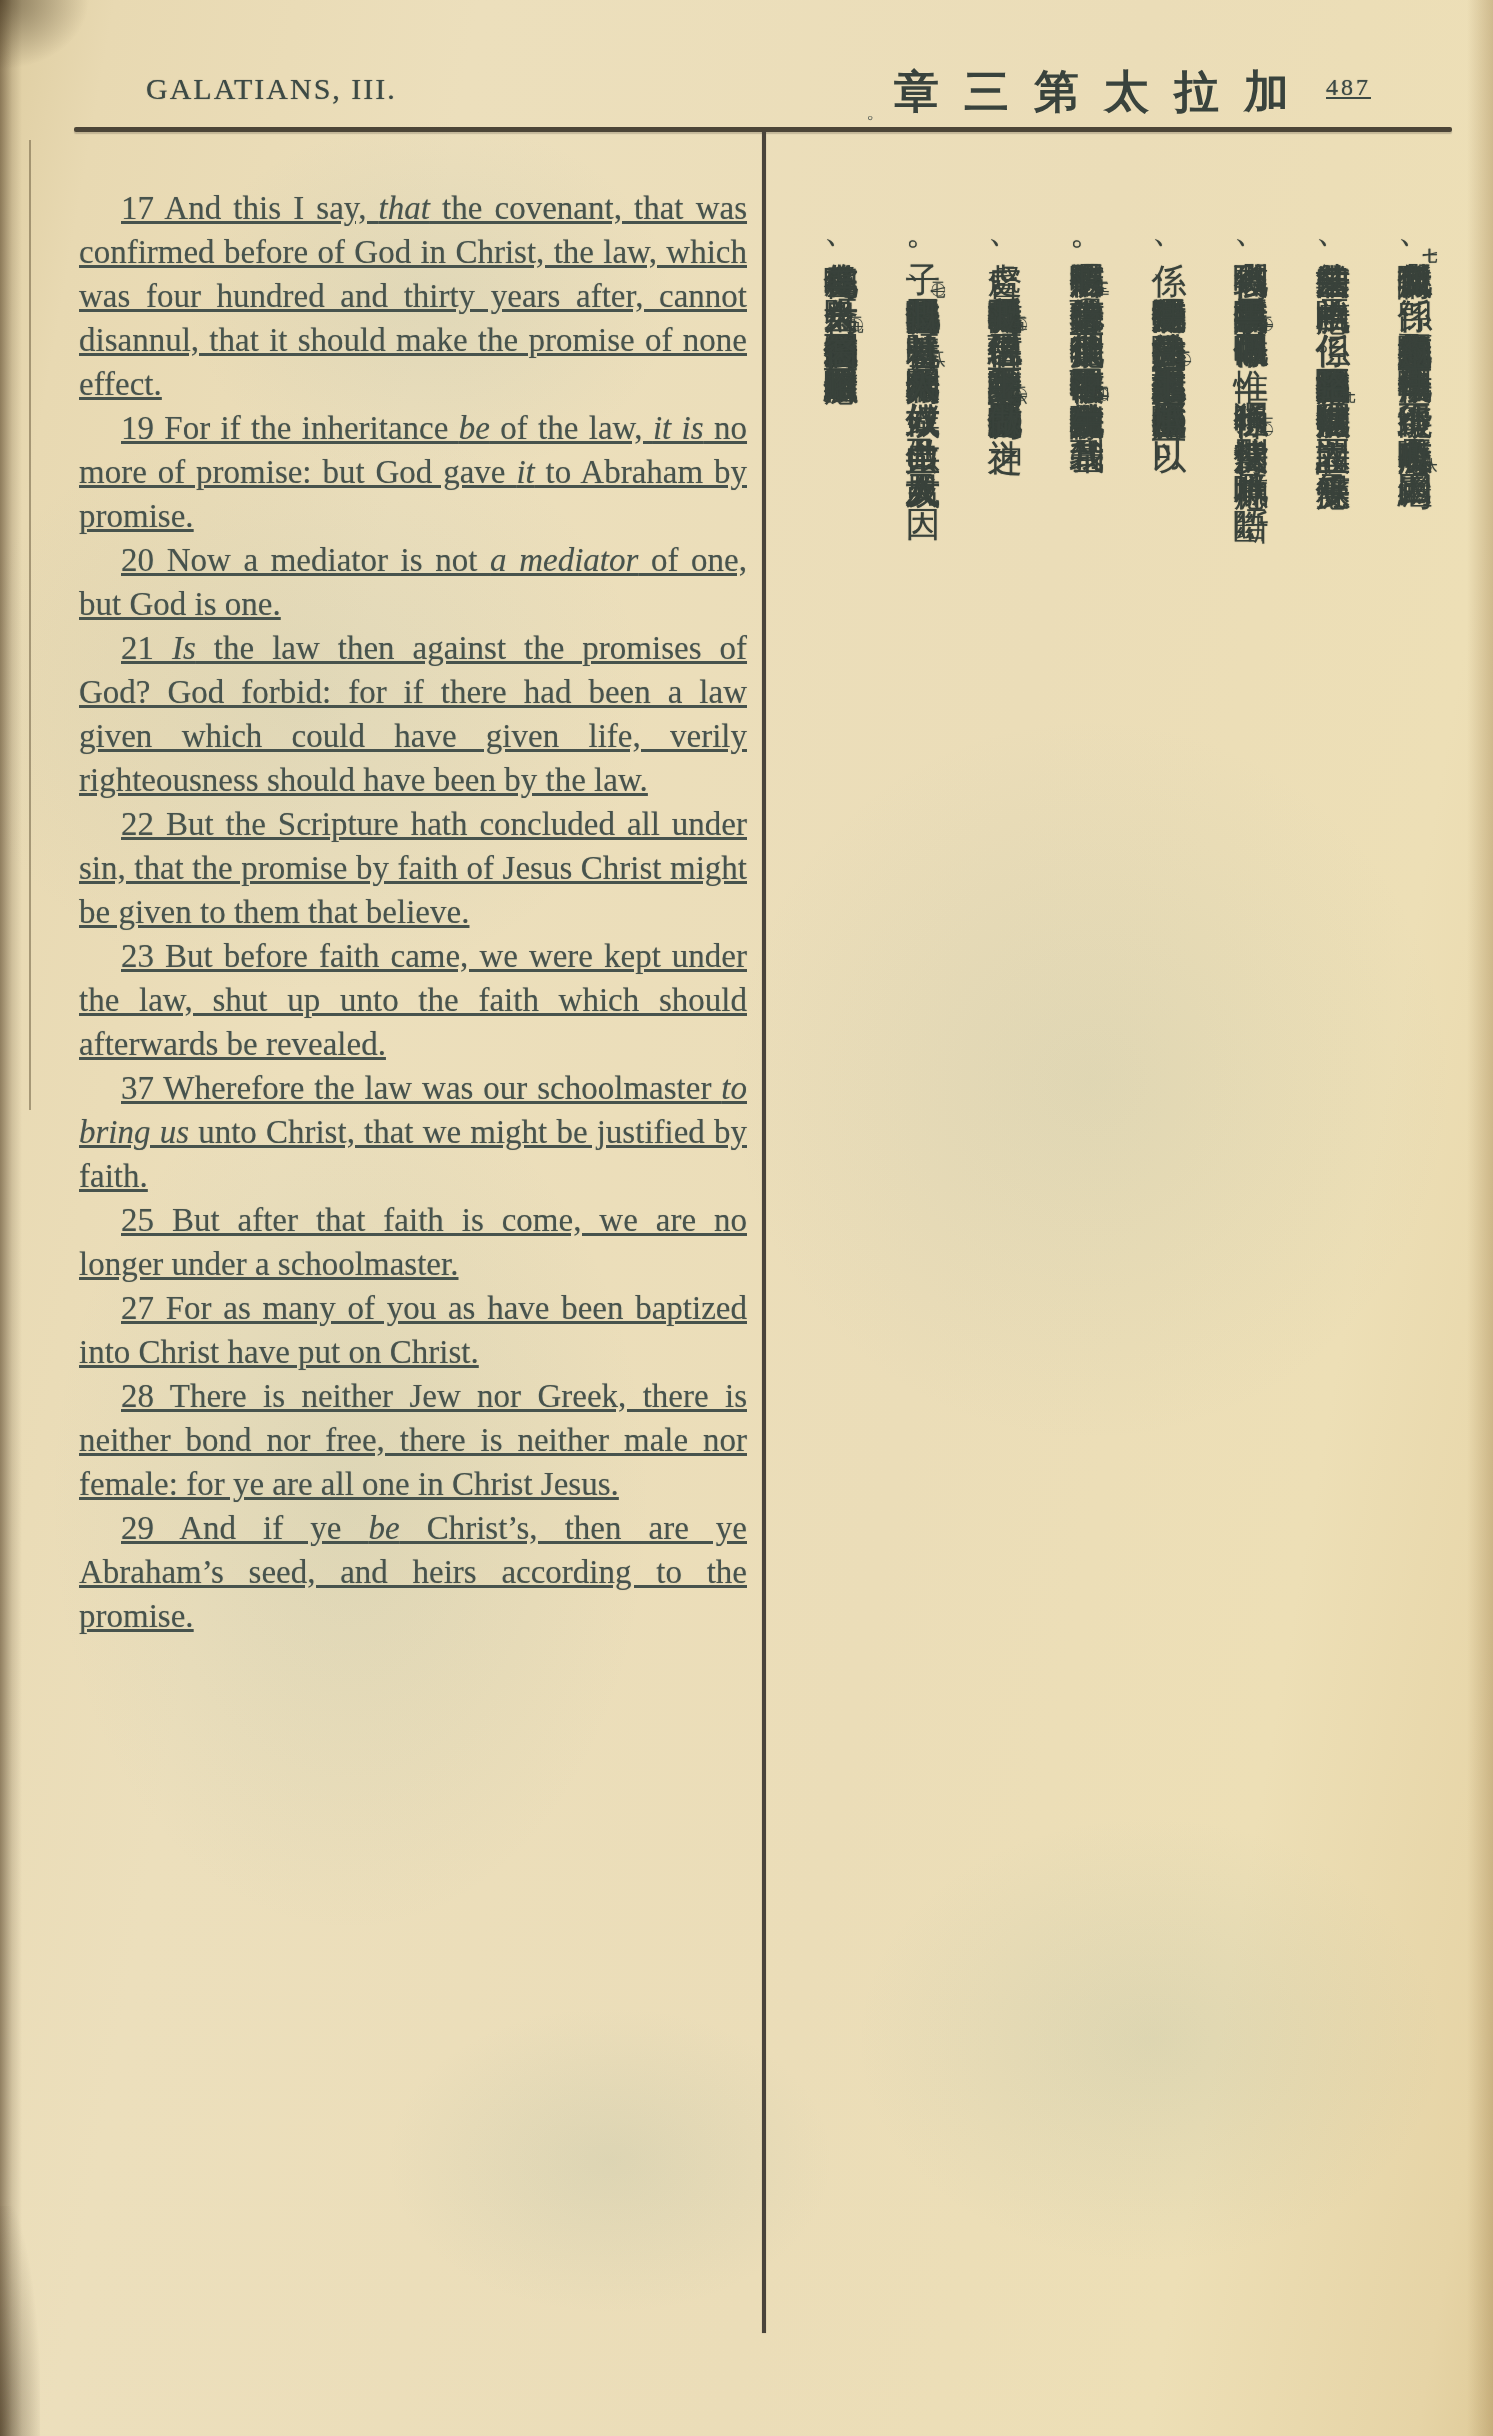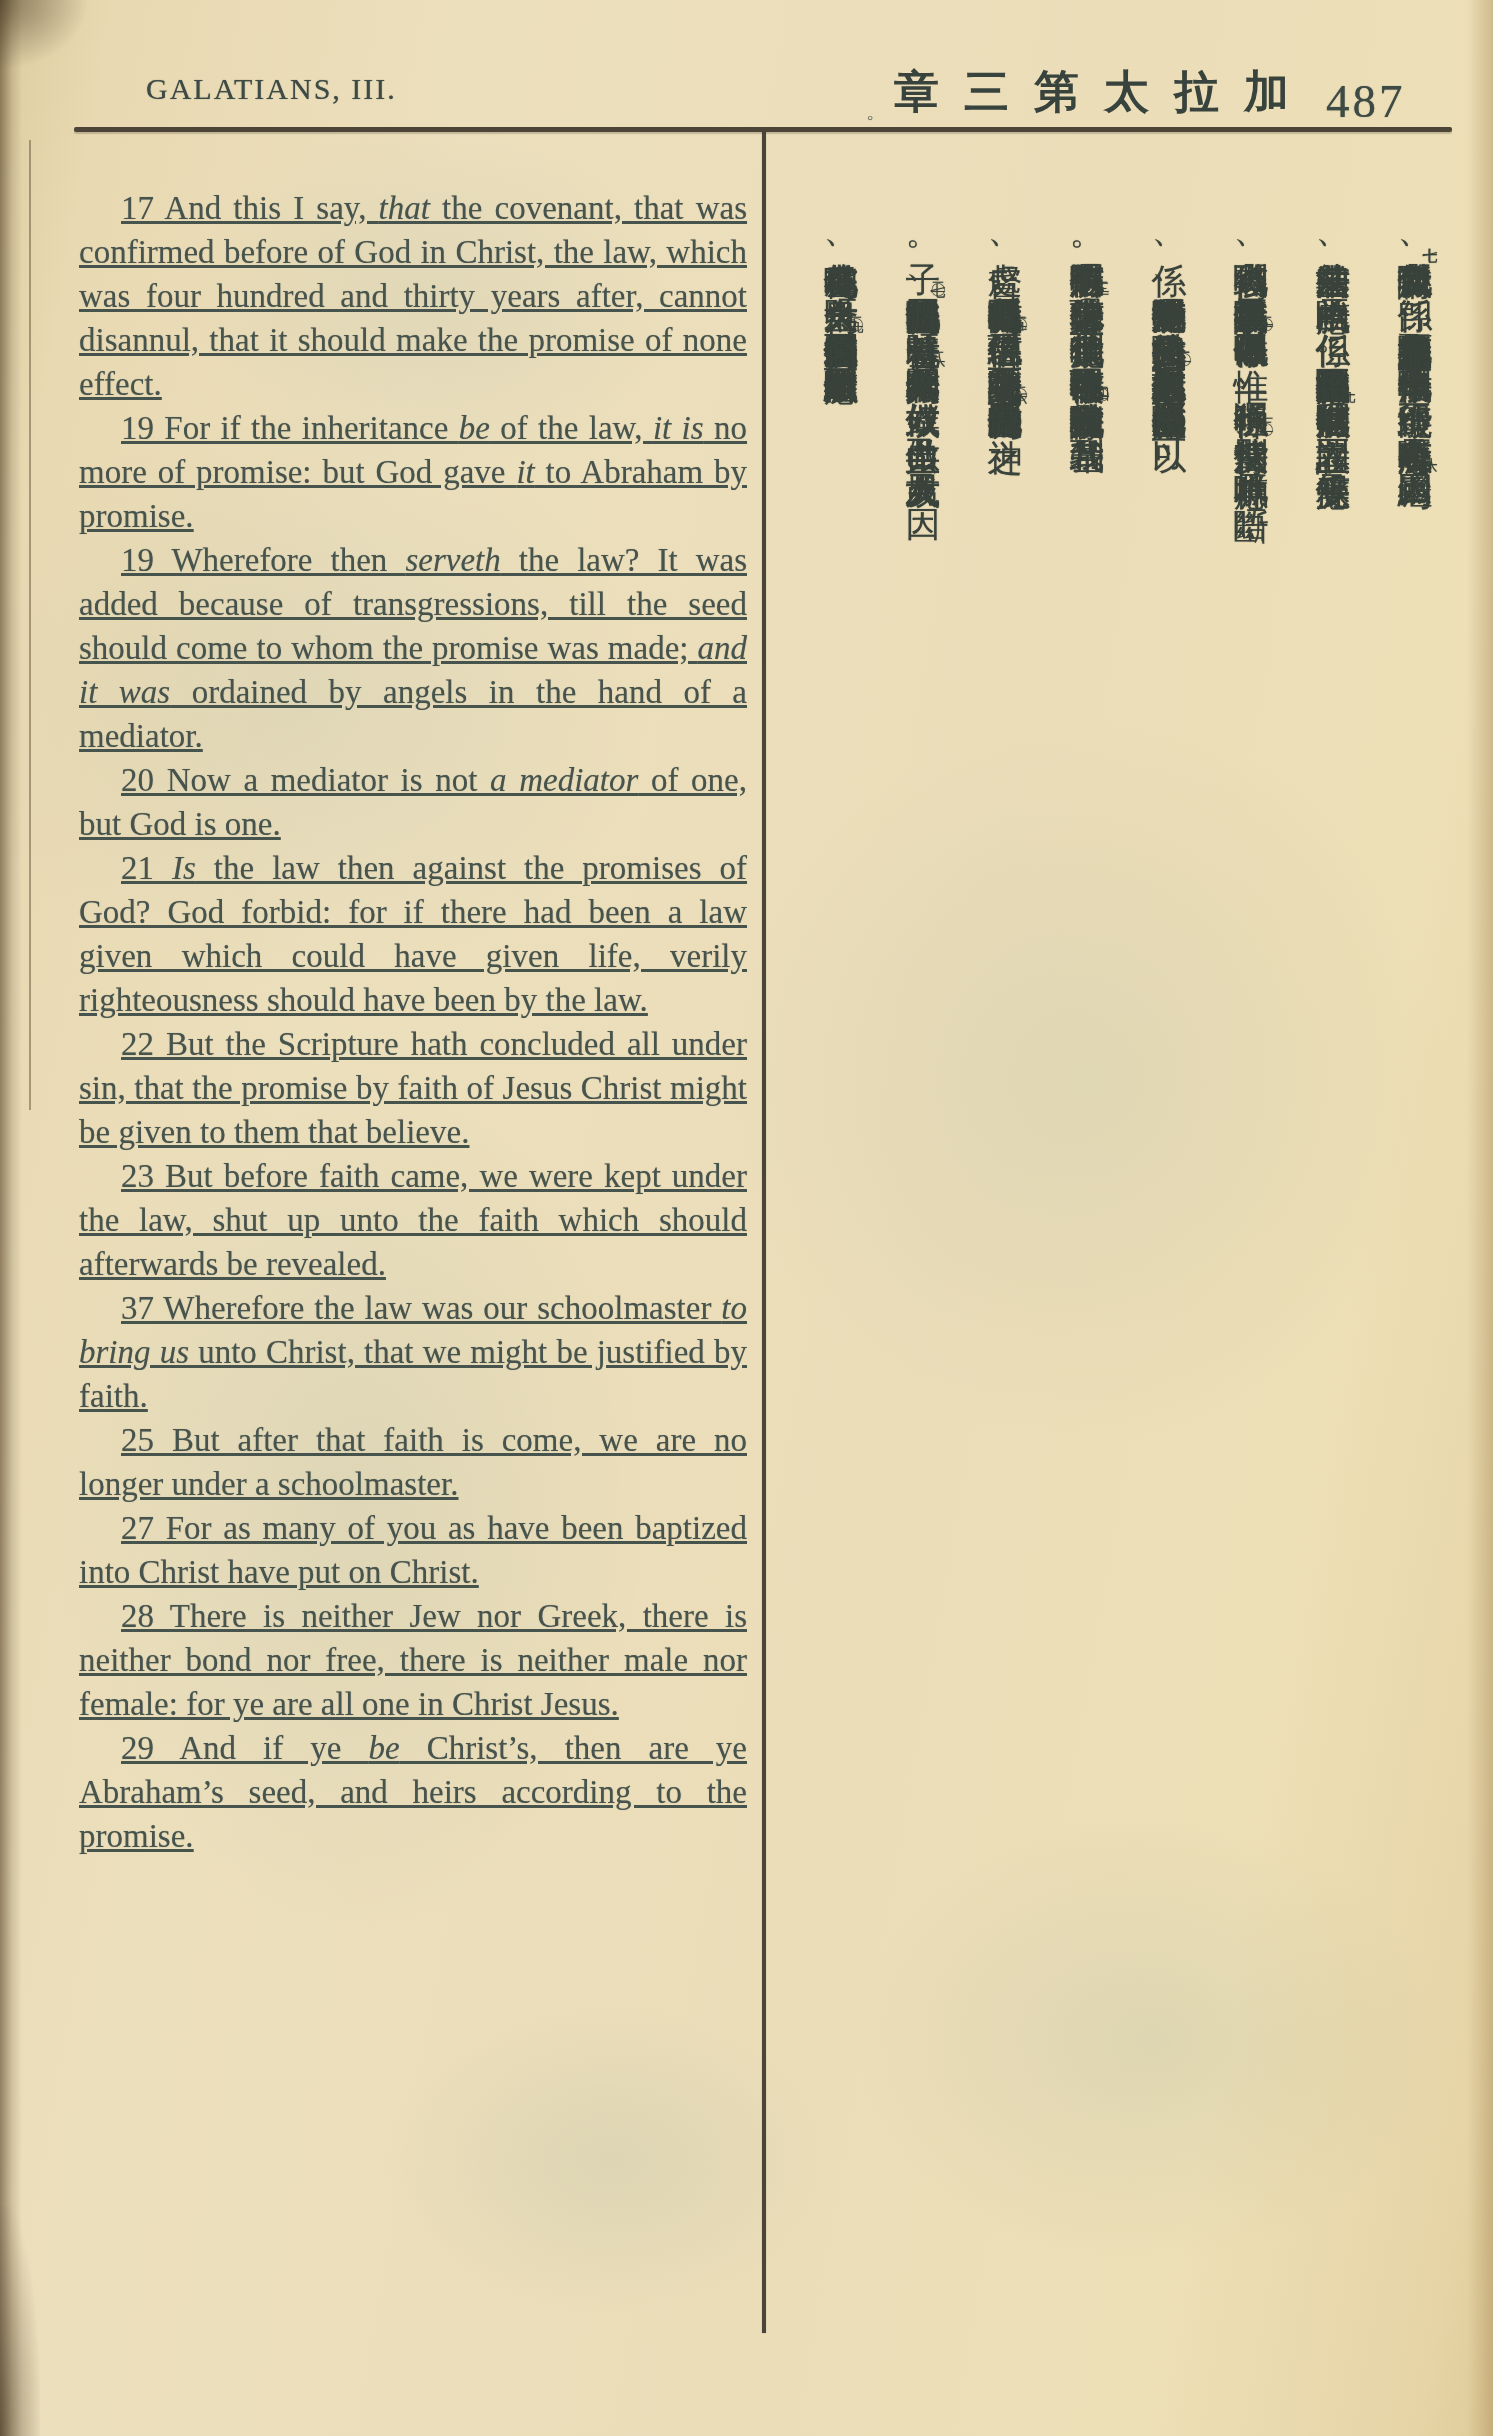--- a/index.html
+++ b/index.html
@@ -35,8 +35,8 @@
     font-weight:bold;color:#39433d;font-family:"DejaVu Serif",serif;}
   .ink-dot{position:absolute;left:866px;top:98px;font-size:20px;color:#4a544e;
     font-family:"DejaVu Serif",serif;}
-  .page-num{position:absolute;left:1326px;top:74px;font-size:47px;letter-spacing:3px;
-    color:#3d4a45;text-shadow:0 0 1px rgba(61,74,69,.8);}
+  .page-num{position:absolute;left:1326px;top:74px;font-size:24px;letter-spacing:3px;
+    color:#3d4a45;text-shadow:0 0 1px rgba(61,74,69,.8);text-decoration:underline;}
   .header-rule{position:absolute;left:74px;top:127px;width:1378px;height:5px;
     background:#4c4537;border-radius:2px;box-shadow:0 2px 1px rgba(76,69,55,.25);}
   .column-divider{position:absolute;left:762px;top:131px;width:4px;height:2202px;

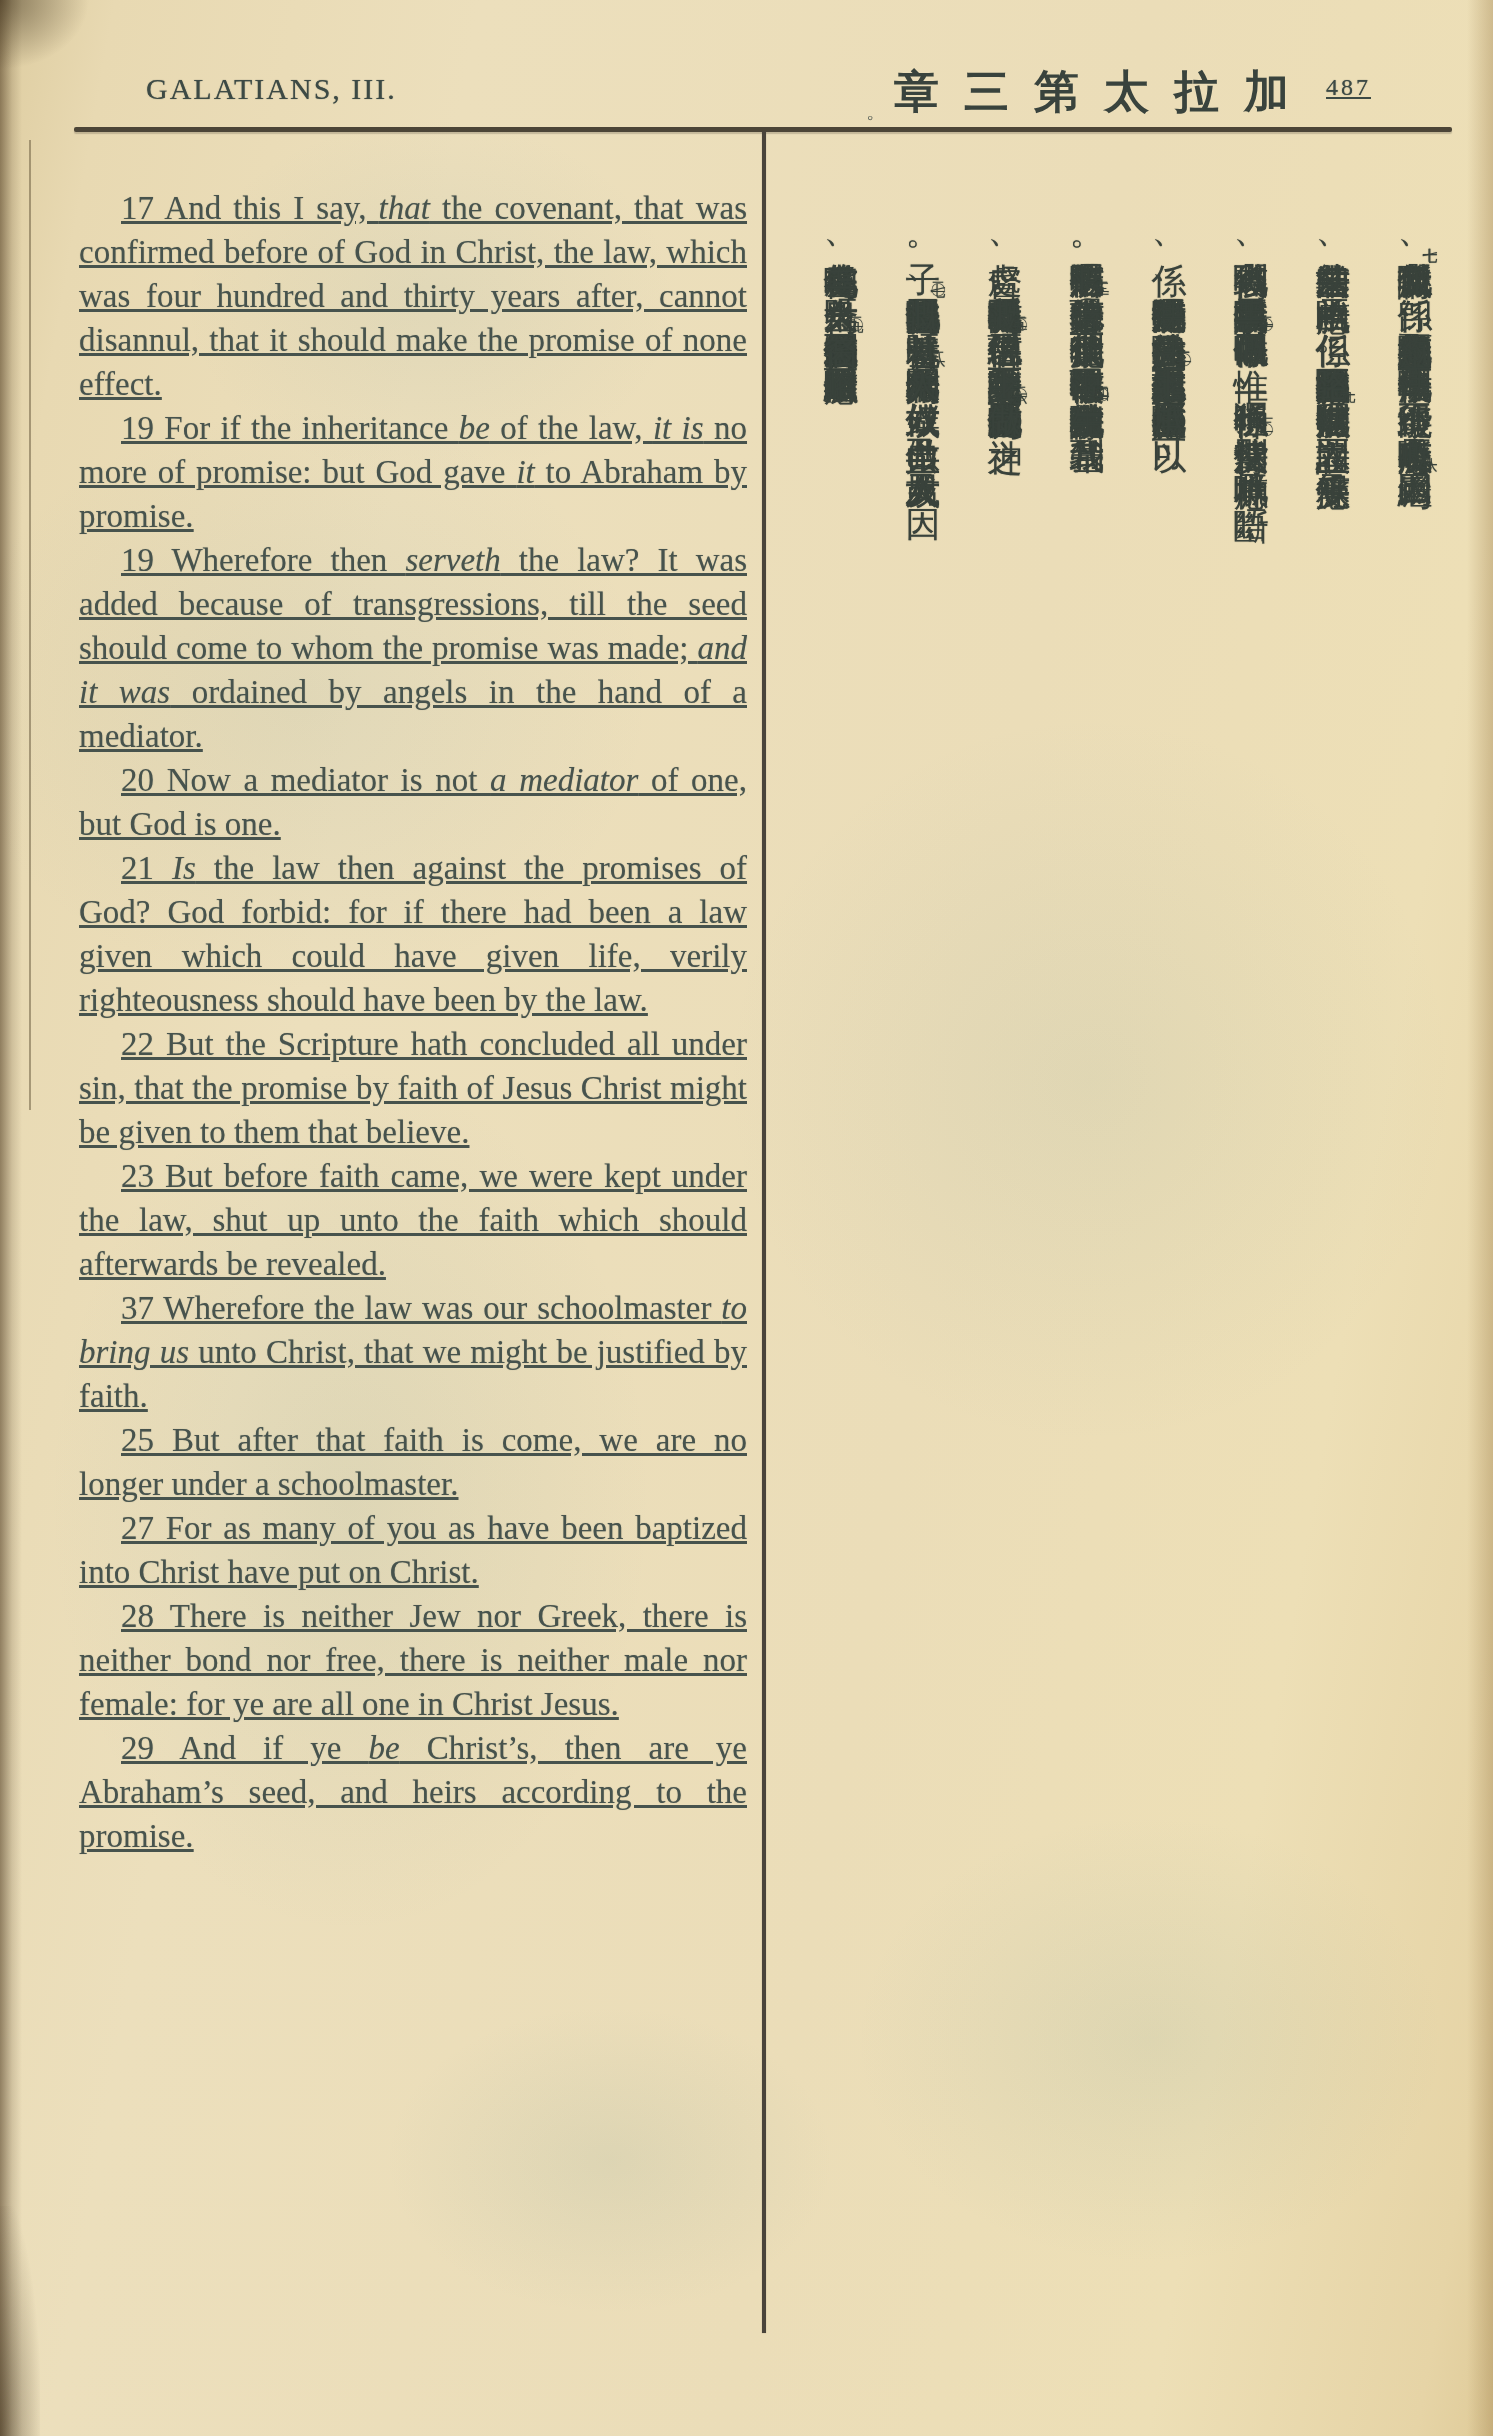--- a/index.html
+++ b/index.html
@@ -82,7 +82,6 @@
   <div class="eng-col">
       <p class="verse"><span>17 And this I say, </span><span class="it">that</span><span> the covenant, that was confirmed before of God in Christ, the law, which was four hundred and thirty years after, cannot disannul, that it should make the promise of none effect.</span></p>
       <p class="verse"><span>19 For if the inheritance </span><span class="it">be</span><span> of the law, </span><span class="it">it is</span><span> no more of promise: but God gave </span><span class="it">it</span><span> to Abraham by promise.</span></p>
-      <p class="verse"><span>19 Wherefore then </span><span class="it">serveth</span><span> the law? It was added because of transgressions, till the seed should come to whom the promise was made; </span><span class="it">and it was</span><span> ordained by angels in the hand of a mediator.</span></p>
       <p class="verse"><span>20 Now a mediator is not </span><span class="it">a mediator</span><span> of one, but God is one.</span></p>
       <p class="verse"><span>21 </span><span class="it">Is</span><span> the law then against the promises of God? God forbid: for if there had been a law given which could have given life, verily righteousness should have been by the law.</span></p>
       <p class="verse"><span>22 But the Scripture hath concluded all under sin, that the promise by faith of Jesus Christ might be given to them that believe.</span></p>

